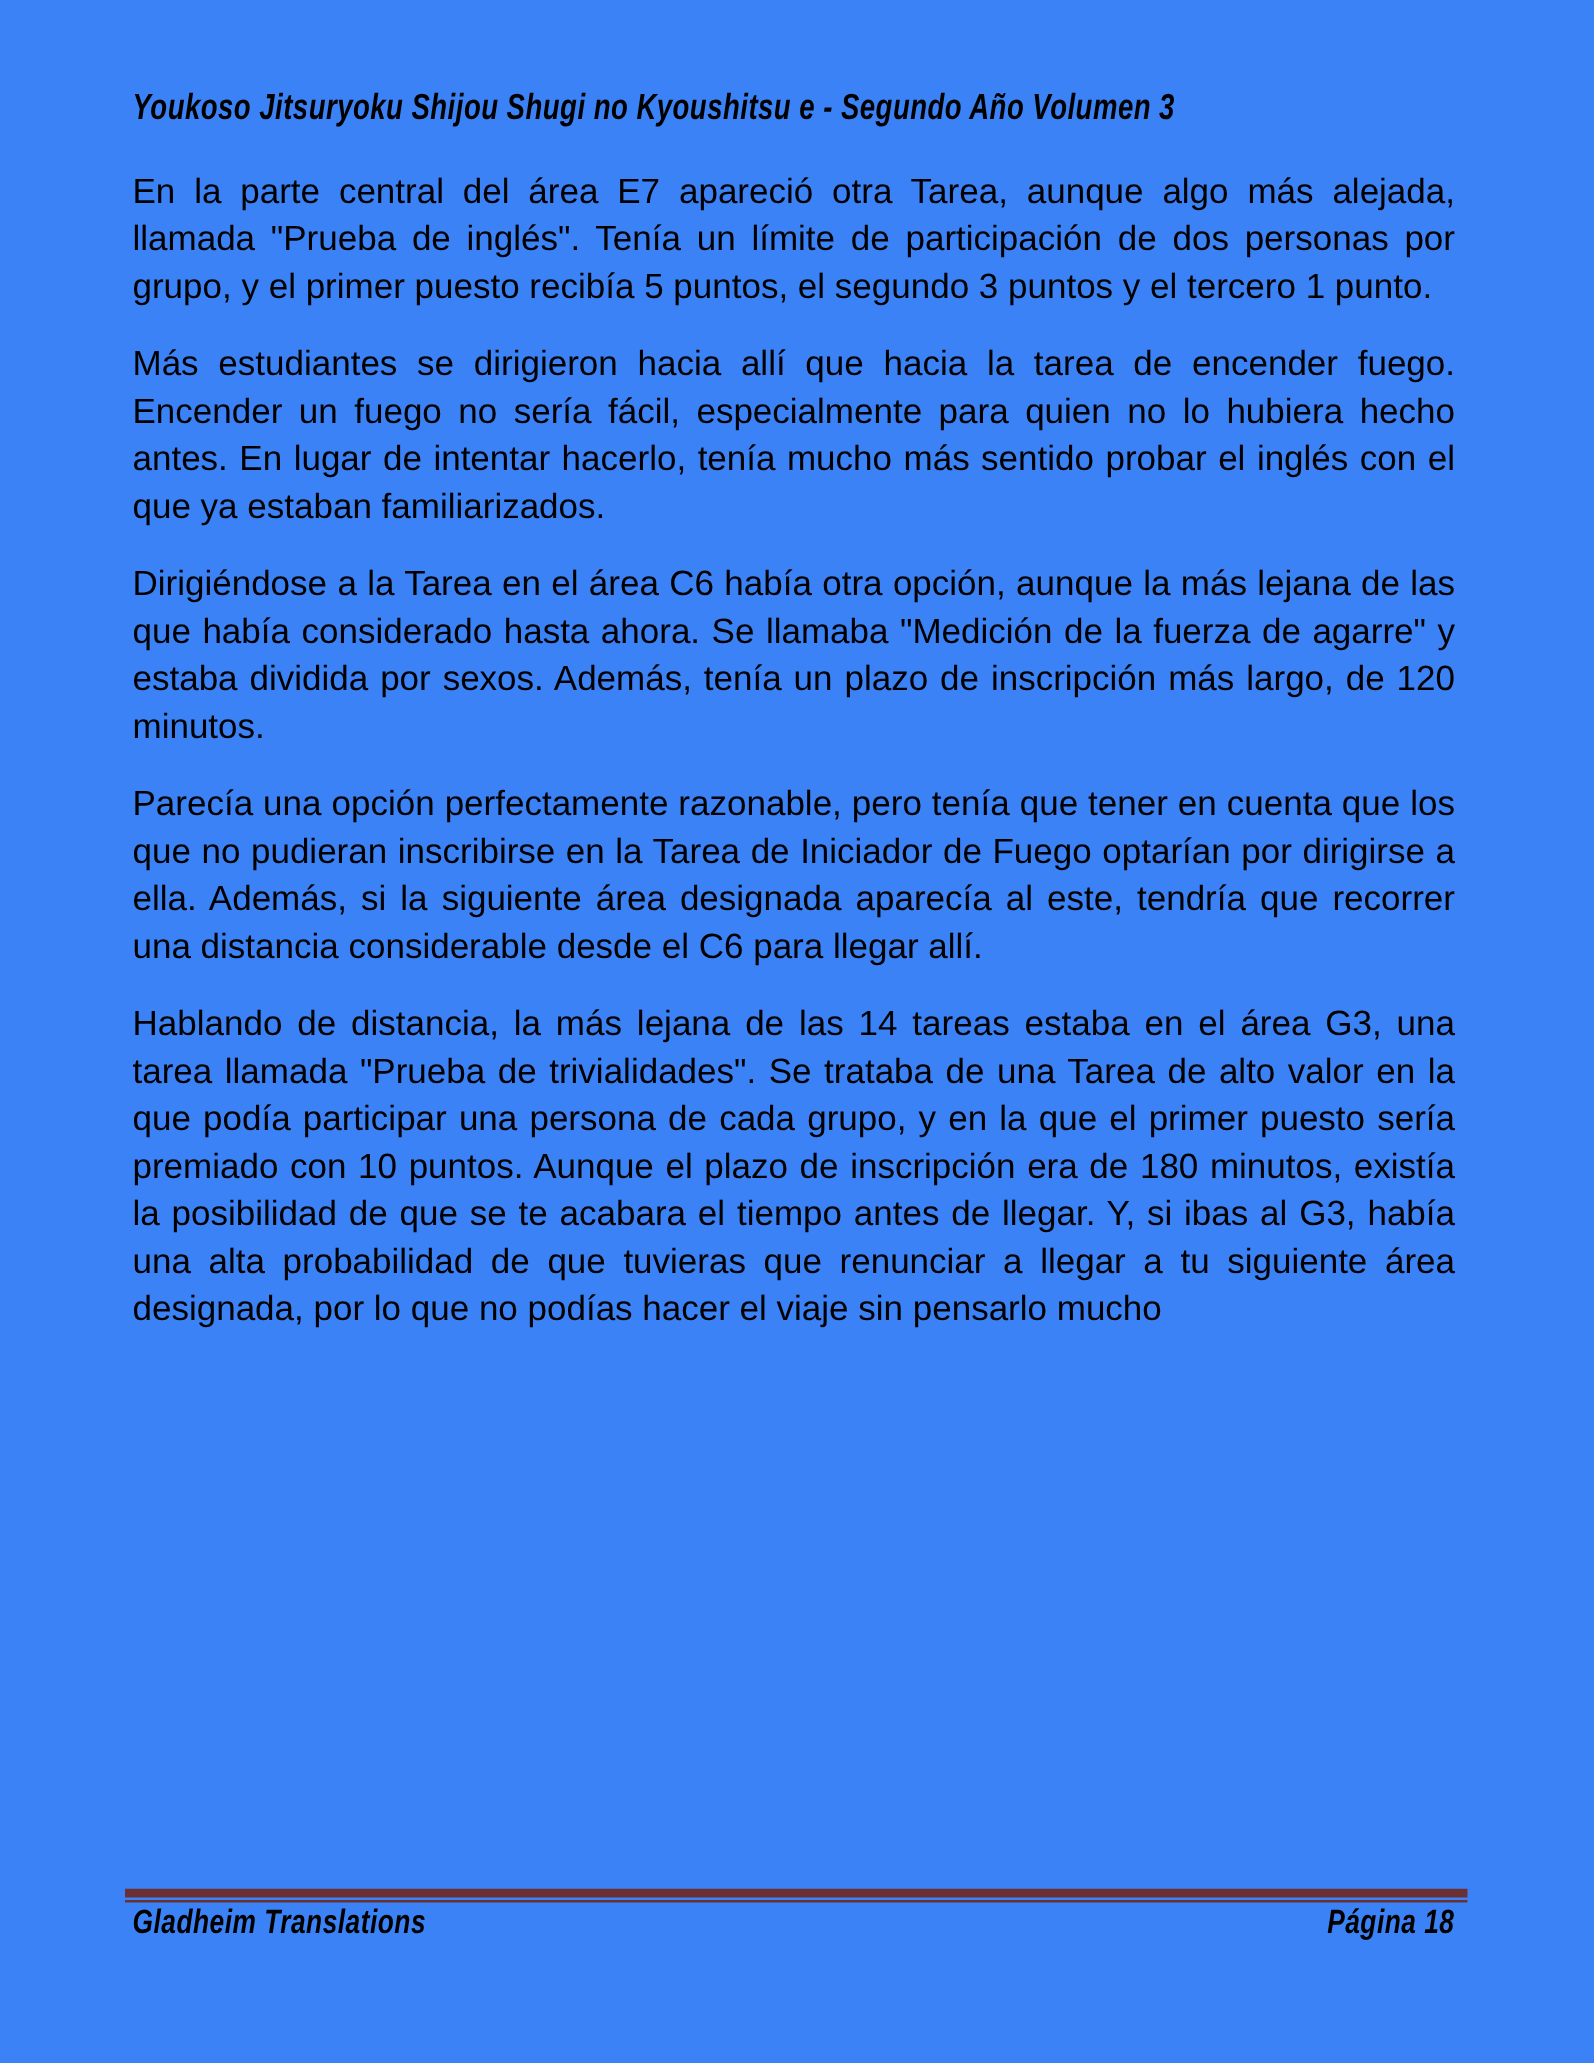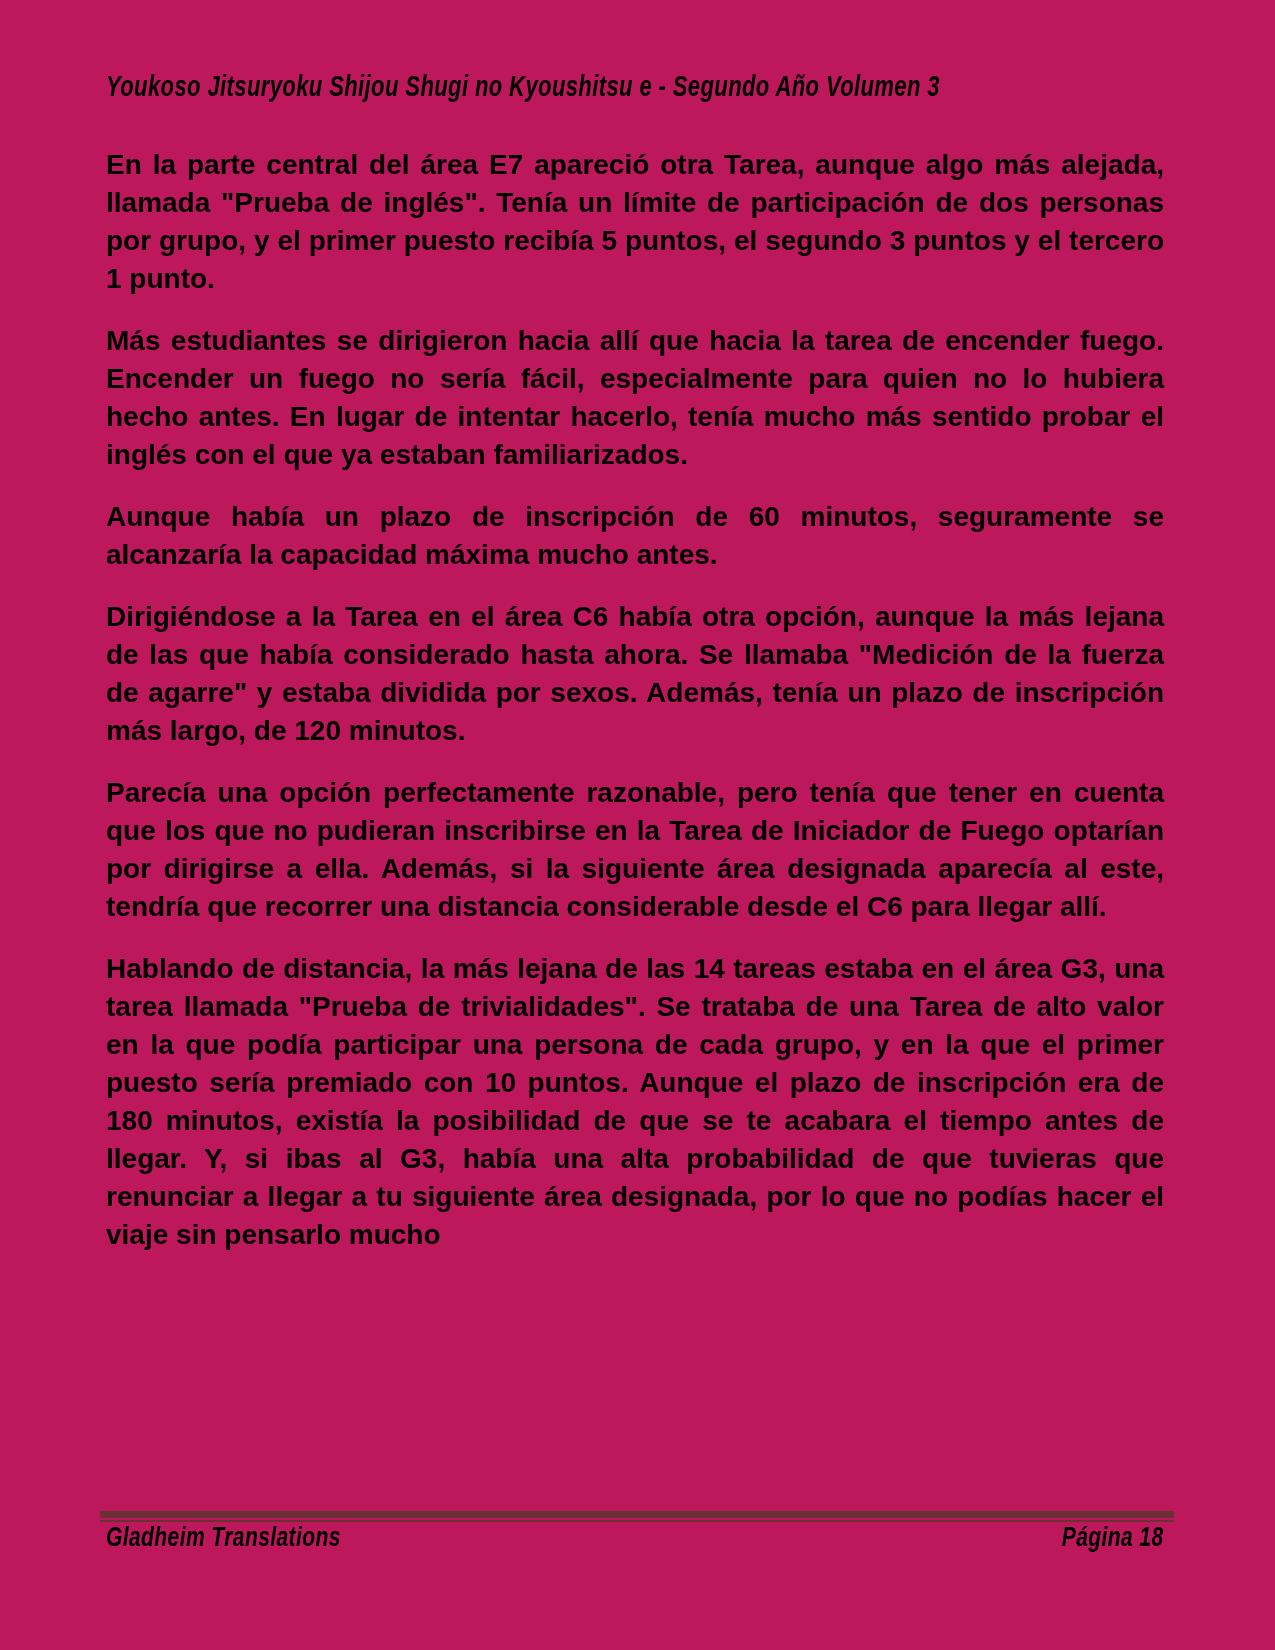--- a/index.html
+++ b/index.html
@@ -11,7 +11,7 @@
     position: relative;
     width: 1275px;
     height: 1650px;
-    background: #be185d;
+    background: #3b82f6;
     color: #000000;
     font-family: "Liberation Sans", sans-serif;
     overflow: hidden;

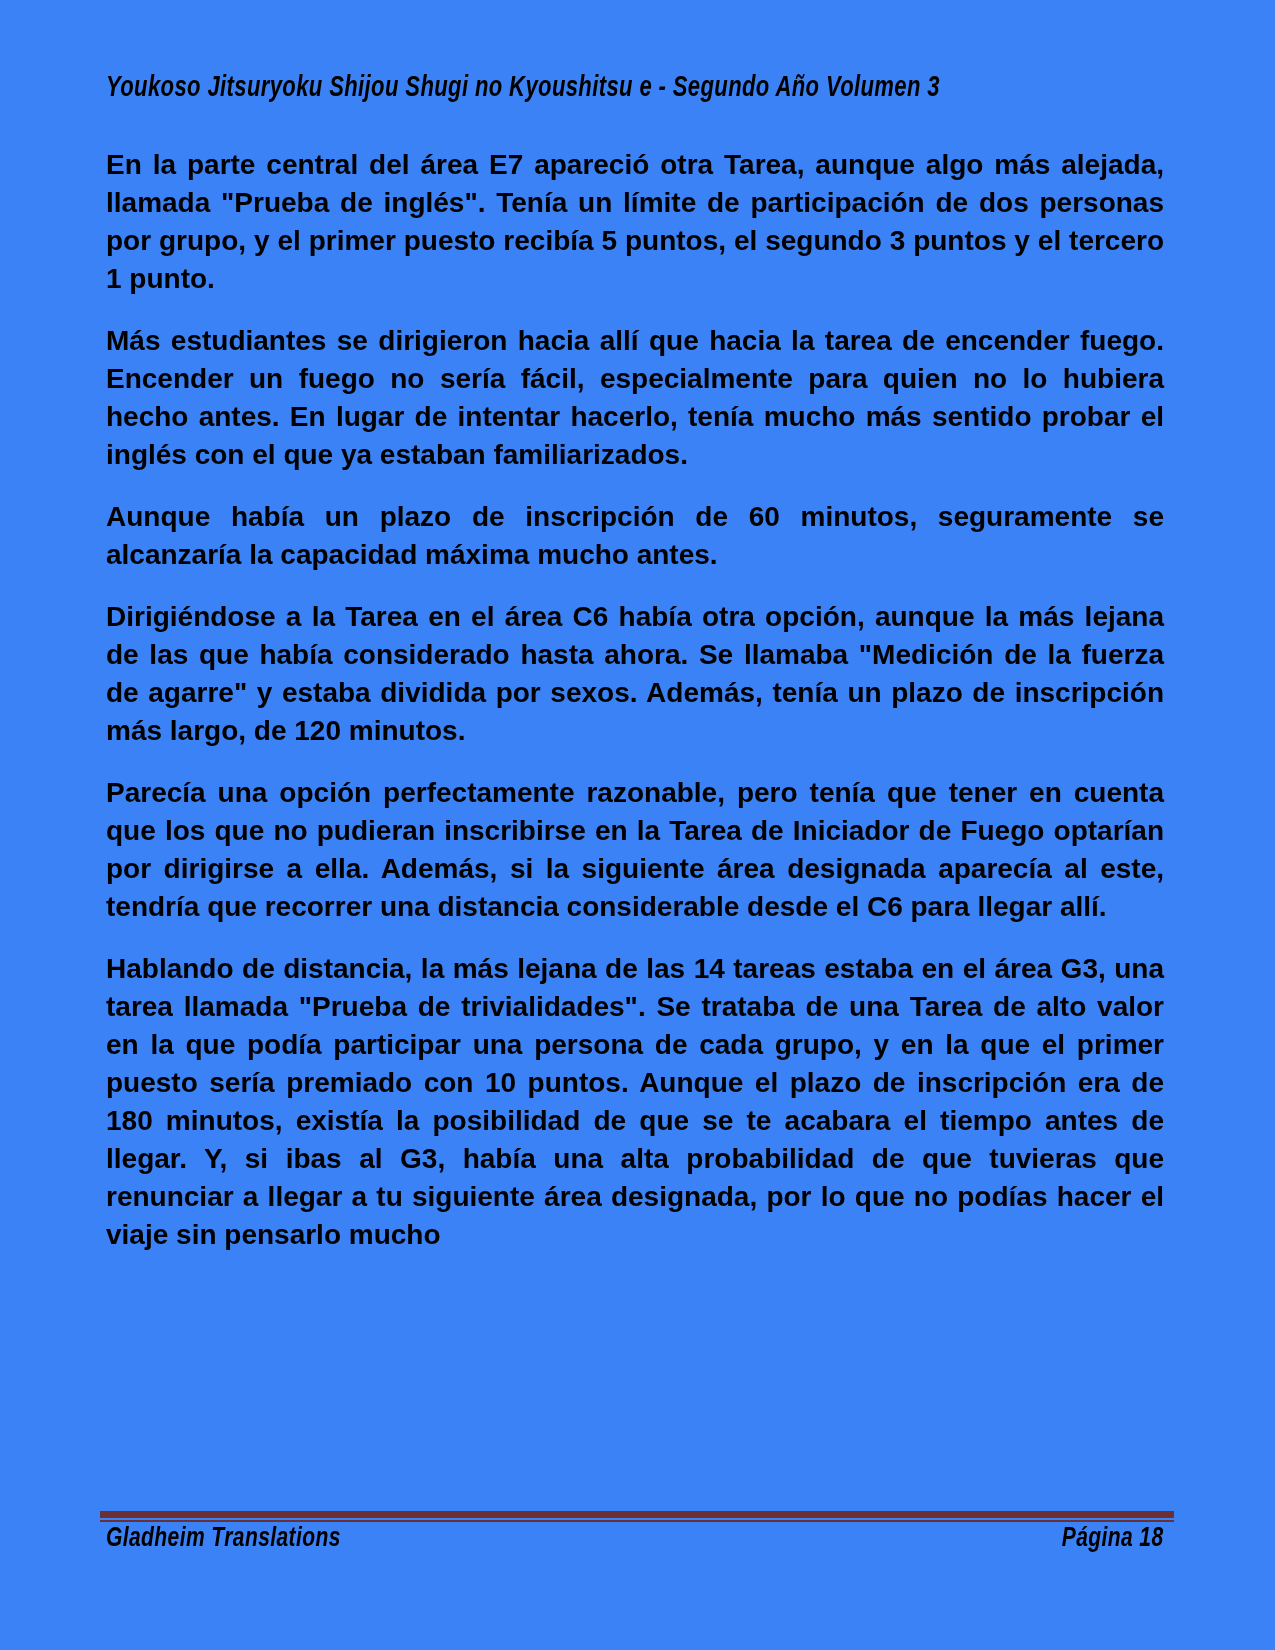--- a/index.html
+++ b/index.html
@@ -38,8 +38,7 @@
     text-align: justify;
   }
   .content p {
-    margin: 12px 0 24px 0;
-    font-weight: bold;
+    margin: 0 0 24px 0;
   }
   .footer-rule {
     position: absolute;

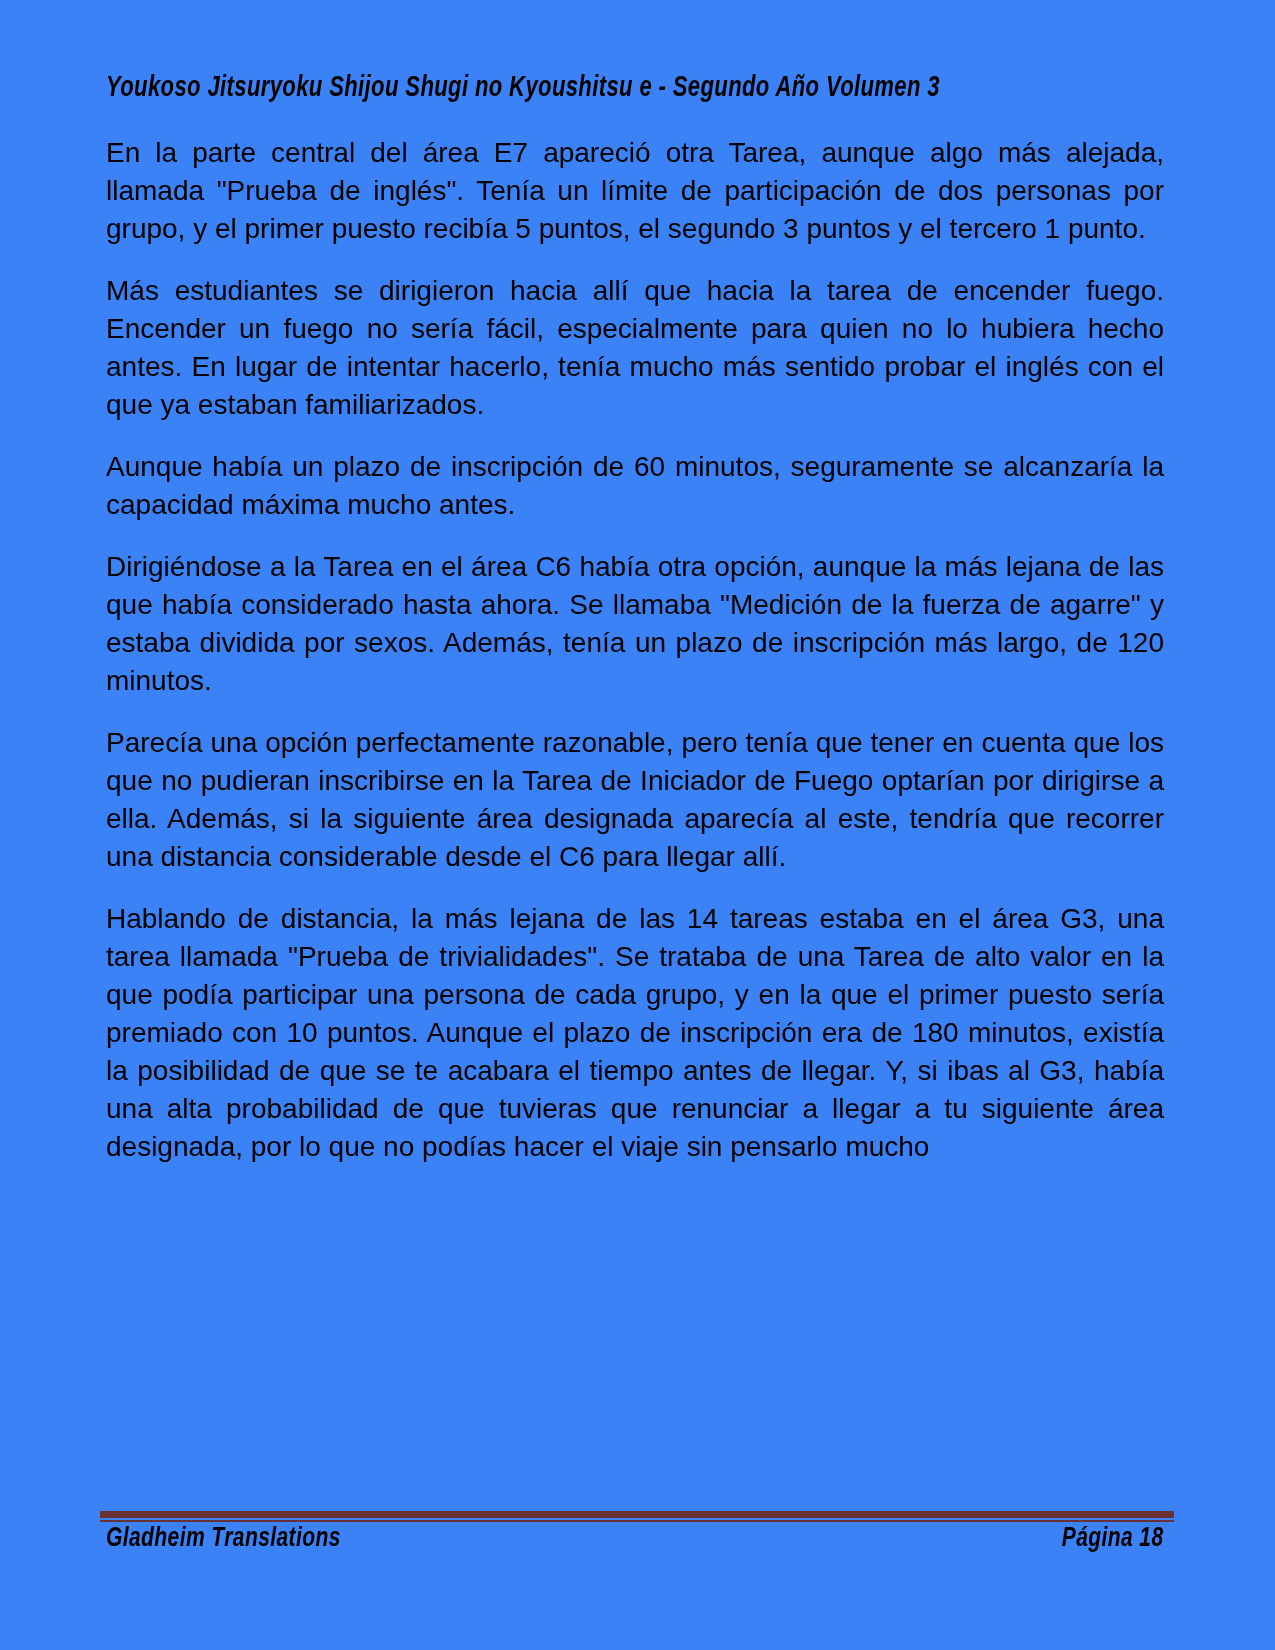--- a/index.html
+++ b/index.html
@@ -84,7 +84,6 @@
   <div class="content">
     <p>En la parte central del área E7 apareció otra Tarea, aunque algo más alejada, llamada "Prueba de inglés". Tenía un límite de participación de dos personas por grupo, y el primer puesto recibía 5 puntos, el segundo 3 puntos y el tercero 1 punto.</p>
     <p>Más estudiantes se dirigieron hacia allí que hacia la tarea de encender fuego. Encender un fuego no sería fácil, especialmente para quien no lo hubiera hecho antes. En lugar de intentar hacerlo, tenía mucho más sentido probar el inglés con el que ya estaban familiarizados.</p>
-    <p>Aunque había un plazo de inscripción de 60 minutos, seguramente se alcanzaría la capacidad máxima mucho antes.</p>
     <p>Dirigiéndose a la Tarea en el área C6 había otra opción, aunque la más lejana de las que había considerado hasta ahora. Se llamaba "Medición de la fuerza de agarre" y estaba dividida por sexos. Además, tenía un plazo de inscripción más largo, de 120 minutos.</p>
     <p>Parecía una opción perfectamente razonable, pero tenía que tener en cuenta que los que no pudieran inscribirse en la Tarea de Iniciador de Fuego optarían por dirigirse a ella. Además, si la siguiente área designada aparecía al este, tendría que recorrer una distancia considerable desde el C6 para llegar allí.</p>
     <p>Hablando de distancia, la más lejana de las 14 tareas estaba en el área G3, una tarea llamada "Prueba de trivialidades". Se trataba de una Tarea de alto valor en la que podía participar una persona de cada grupo, y en la que el primer puesto sería premiado con 10 puntos. Aunque el plazo de inscripción era de 180 minutos, existía la posibilidad de que se te acabara el tiempo antes de llegar. Y, si ibas al G3, había una alta probabilidad de que tuvieras que renunciar a llegar a tu siguiente área designada, por lo que no podías hacer el viaje sin pensarlo mucho</p>

